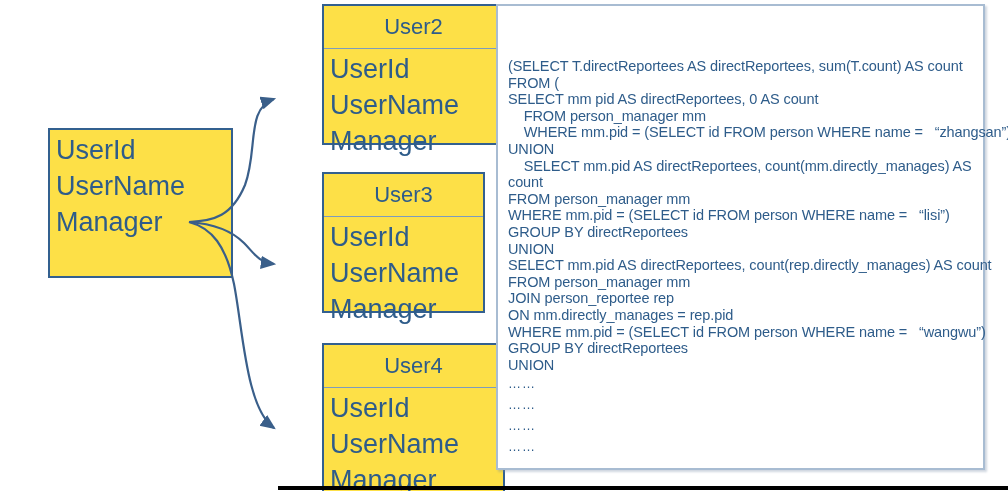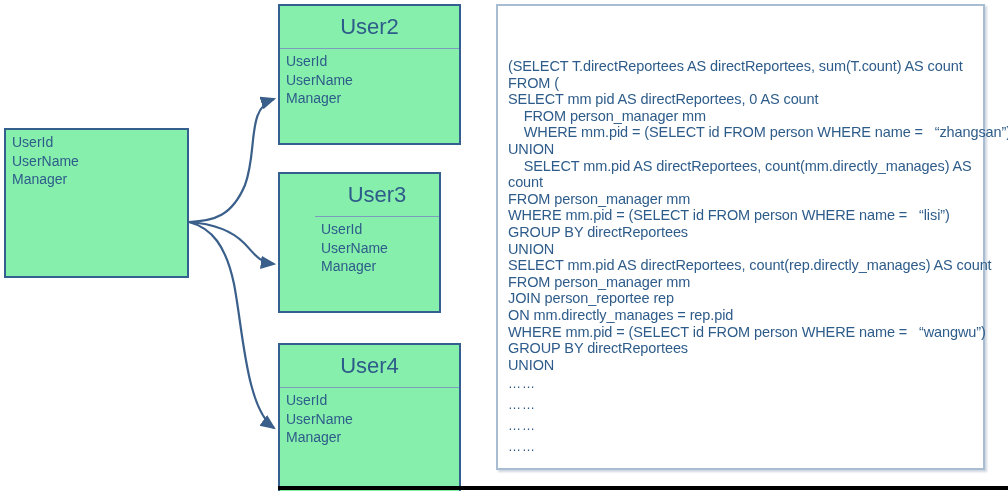--- a/index.html
+++ b/index.html
@@ -21,7 +21,8 @@
     position: absolute;
     box-sizing: border-box;
     border: 2px solid #33608F;
-    background: #86efac;
+    background: #fde047;
+    margin-left: 44px;
   }
   .entity-header {
     box-sizing: border-box;

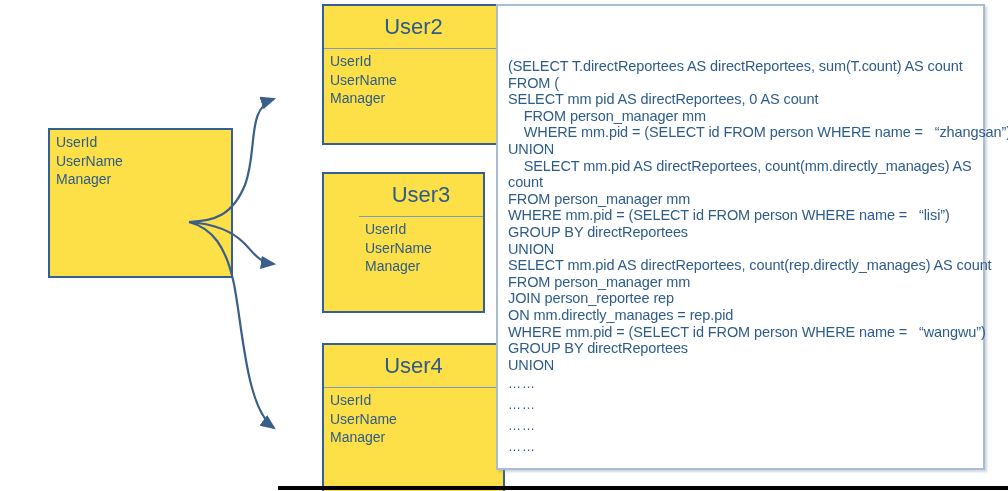--- a/index.html
+++ b/index.html
@@ -39,7 +39,7 @@
     box-sizing: border-box;
     padding: 3px 0 0 6px;
     color: #2E5C8A;
-    font-size: 14px;
+    font-size: 27px;
     line-height: 1.33;
   }
   .entity-field {

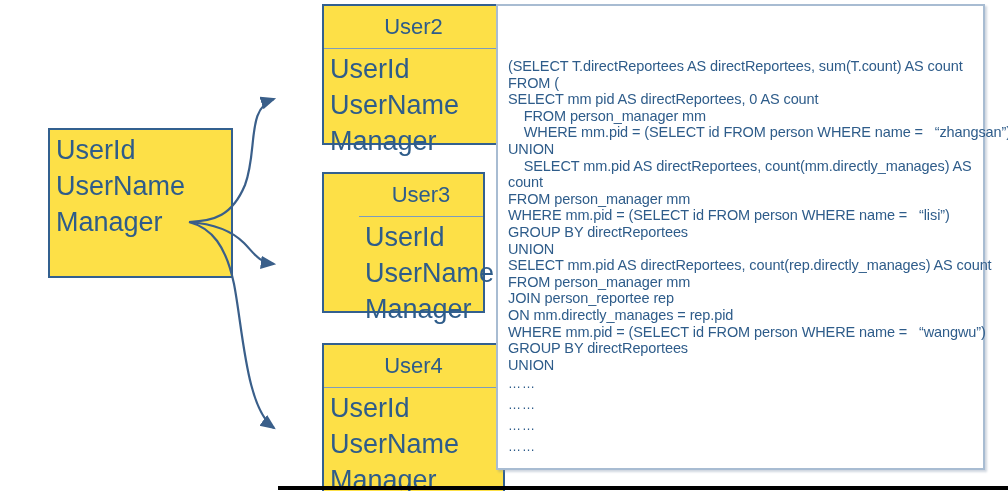--- a/index.html
+++ b/index.html
@@ -49,7 +49,7 @@
   #box-user1 { left: 4px;   top: 128px; width: 185px; height: 150px; }
   #box-user1 .entity-header { height: 50px; }
   #box-user2 { left: 278px; top: 4px;   width: 183px; height: 141px; }
-  #box-user3 { left: 278px; top: 172px; width: 163px; height: 141px; padding-left: 35px; }
+  #box-user3 { left: 278px; top: 172px; width: 163px; height: 141px; }
   #box-user4 { left: 278px; top: 343px; width: 183px; height: 167px; }
   #box-user2 .entity-header,
   #box-user3 .entity-header,

